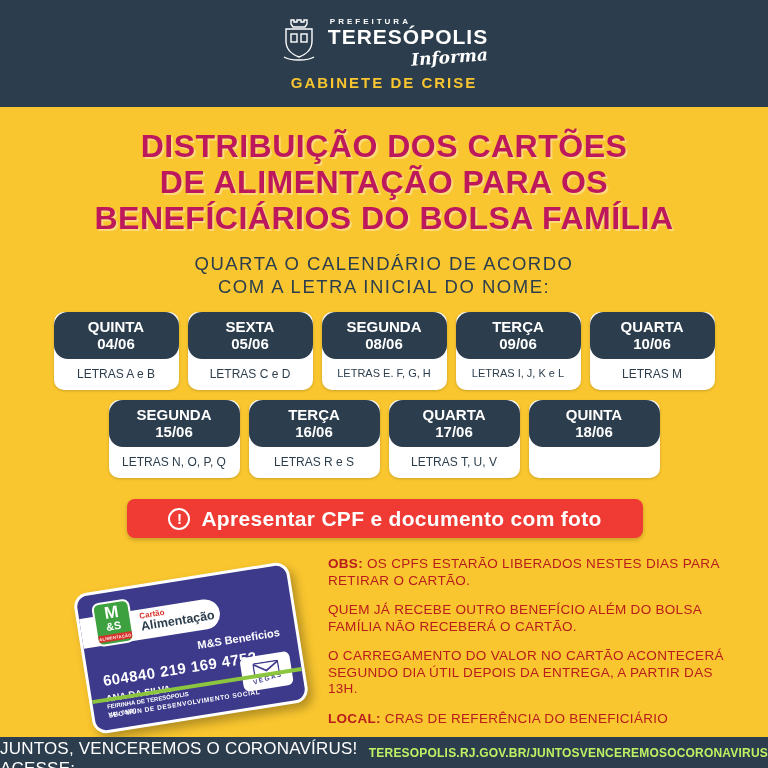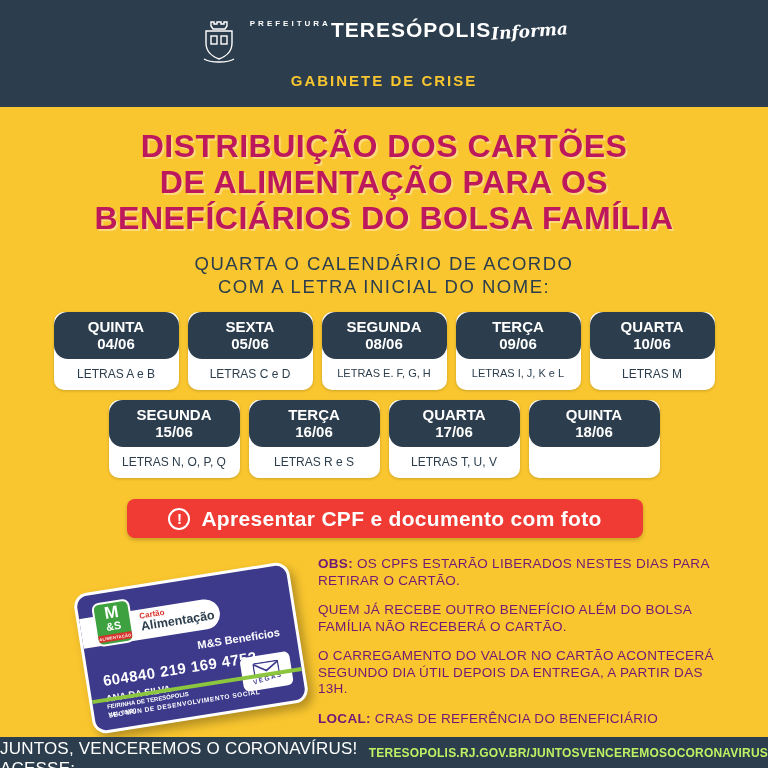--- a/index.html
+++ b/index.html
@@ -12,7 +12,7 @@
             display:flex; flex-direction:column; align-items:center; justify-content:center; }
   .brand-row{ display:flex; align-items:flex-start; gap:10px; }
   .arms{ width:38px; height:46px; }
-  .brand-col{ display:flex; }
+  .brand-col{ display:flex; flex-direction:column; }
   .brand-top{ color:#fff; font-size:8px; letter-spacing:3px; font-weight:bold; margin-left:2px; }
   .brand-name{ color:#fff; font-size:21px; font-weight:bold; letter-spacing:1px; line-height:22px; }
   .brand-script{ color:#fff; font-family:"DejaVu Serif", serif; font-style:italic; font-weight:bold;

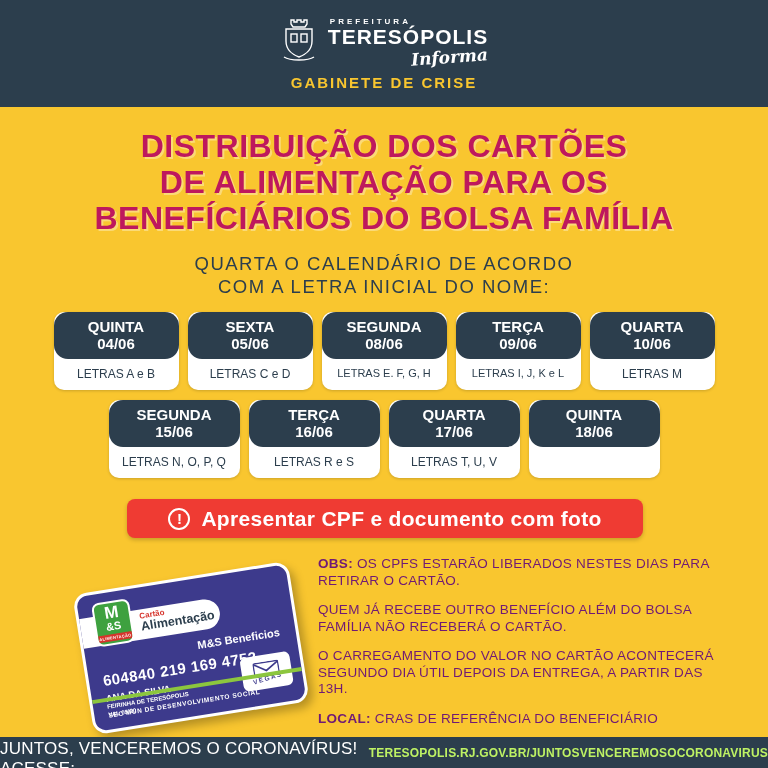--- a/index.html
+++ b/index.html
@@ -78,7 +78,7 @@
                      font-weight:bold; letter-spacing:0.6px; }
 
   
-  .notes{ position:absolute; left:318px; top:556px; width:398px; color:#701a75; }
+  .notes{ position:absolute; left:328px; top:556px; width:398px; color:#b91c1c; }
   .note{ font-size:13.5px; line-height:16.5px; letter-spacing:0.3px; margin-bottom:13px; }
   .note .lbl{ font-weight:bold; }
 

